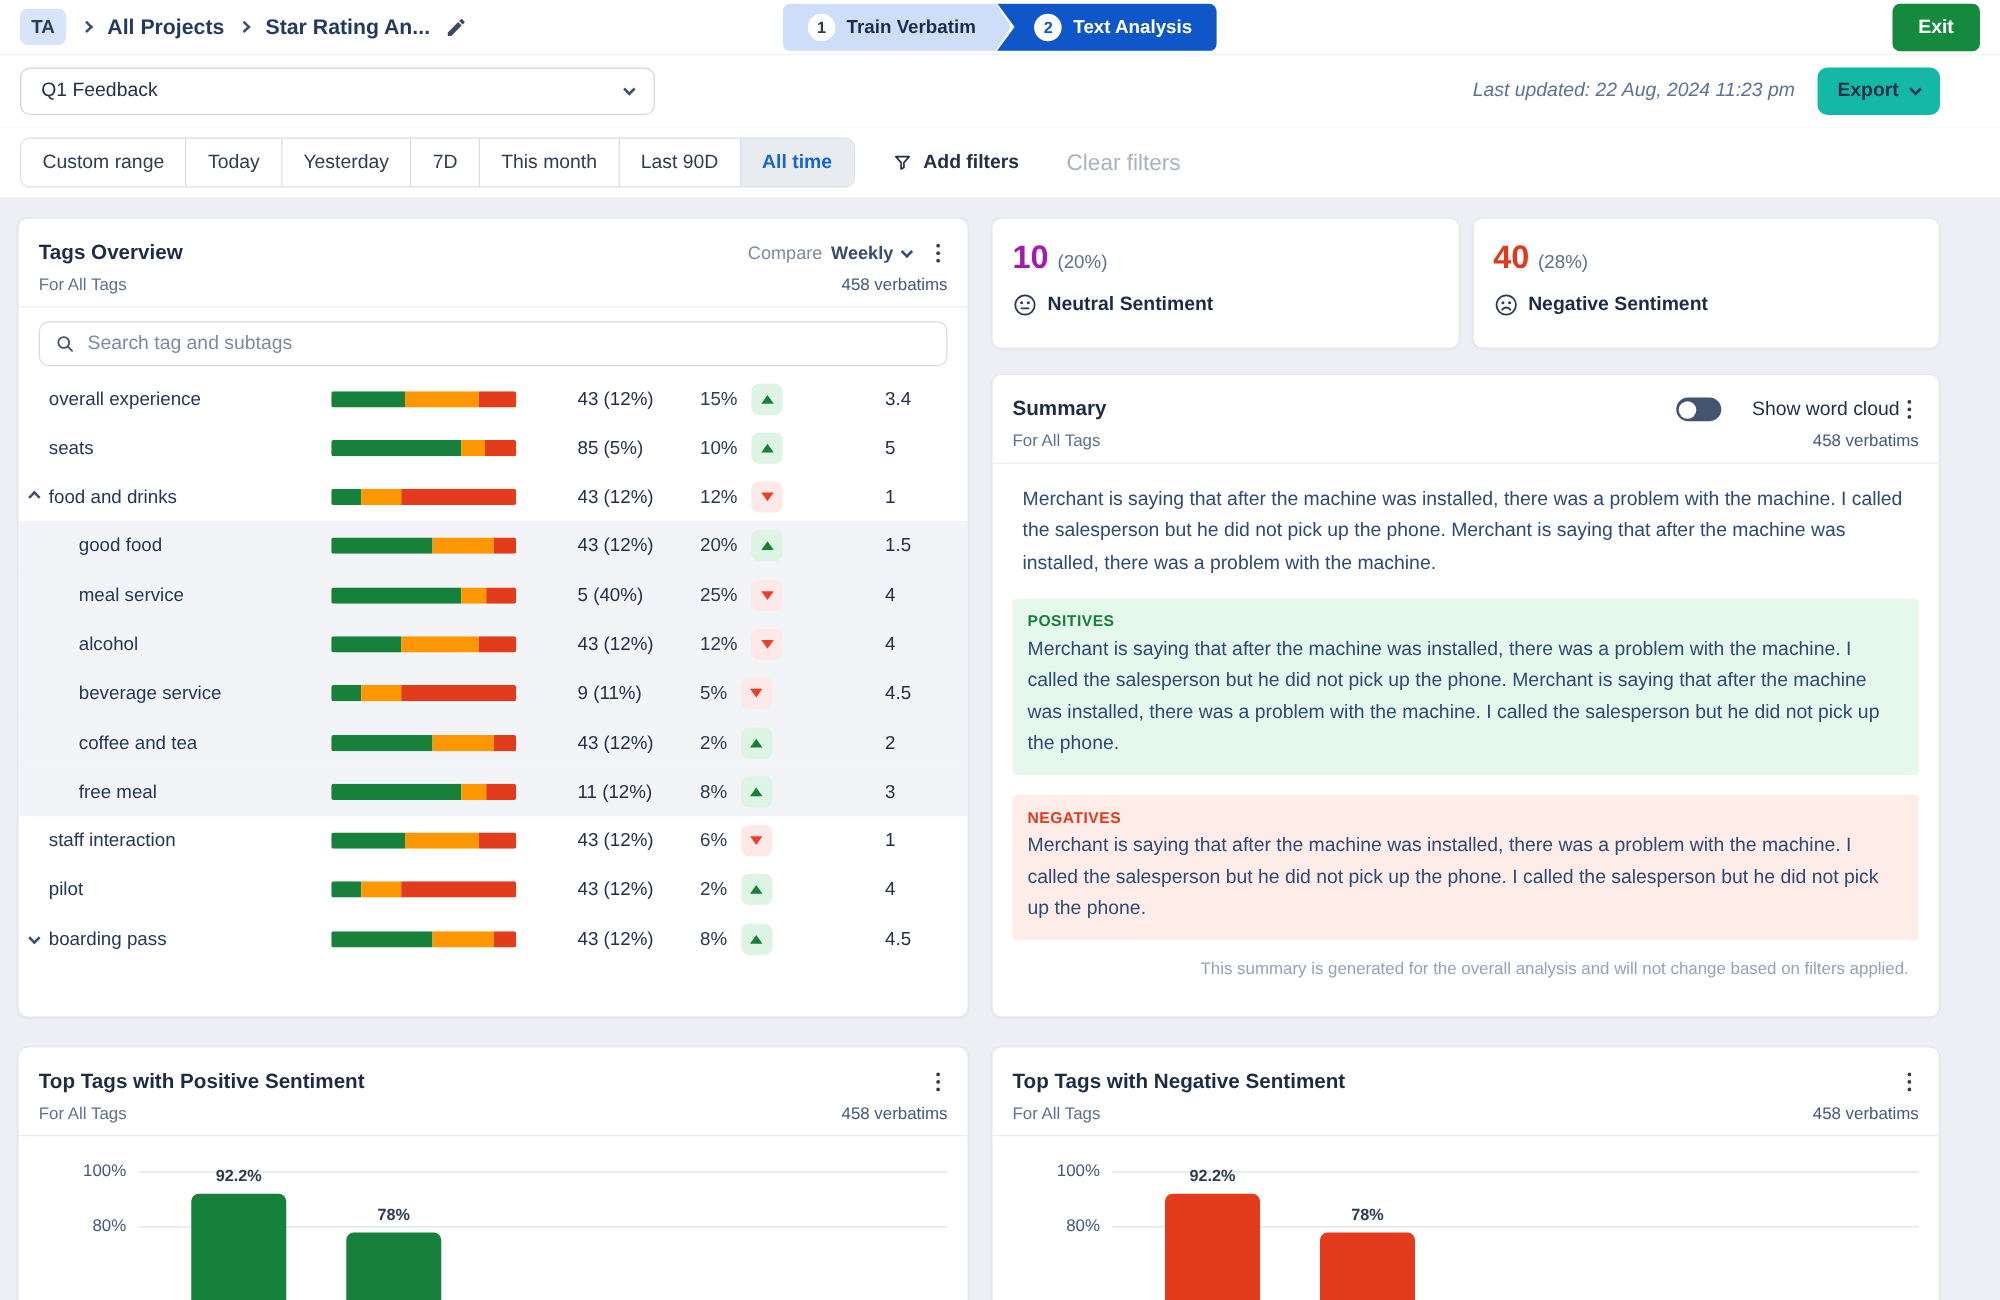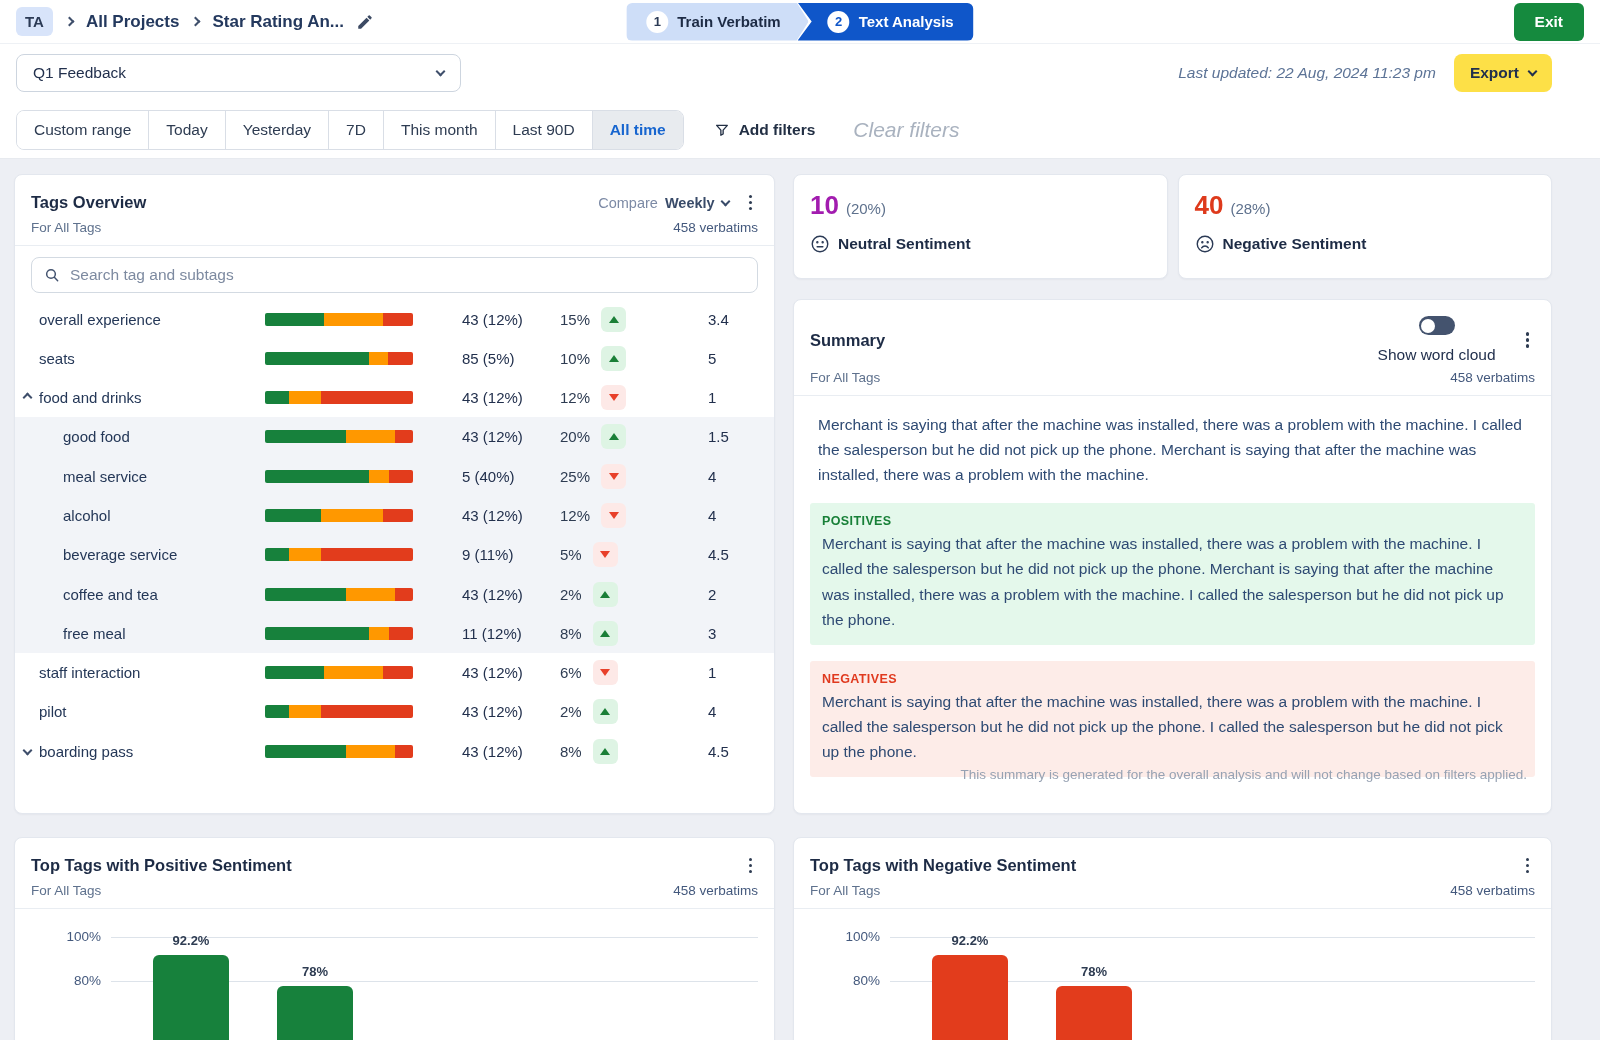--- a/index.html
+++ b/index.html
@@ -31,7 +31,7 @@
 
   
   .toolbar { height:58px; background:#fff; display:flex; align-items:center; padding:0 48px 0 16px; }
-  .dataset-select { width:445px; height:38px; border:1px solid #cdd5df; border-radius:8px; display:flex; align-items:center; justify-content:space-between; padding:0 16px; font-size:15.5px; color:#22304d; cursor:pointer; }
+  .dataset-select { width:508px; height:38px; border:1px solid #cdd5df; border-radius:8px; display:flex; align-items:center; justify-content:space-between; padding:0 16px; font-size:15.5px; color:#22304d; cursor:pointer; }
   .dataset-select .chev { color:#3f4f6b; }
   .last-updated { margin-left:auto; font-style:italic; color:#5c7396; font-size:15.5px; }
   .export-btn { margin-left:18px; background:#fde047; border:none; border-radius:8px; height:38px; padding:0 16px; display:flex; align-items:center; gap:10px; font-size:15.5px; font-weight:700; color:#22304d; cursor:pointer; font-family:inherit; }

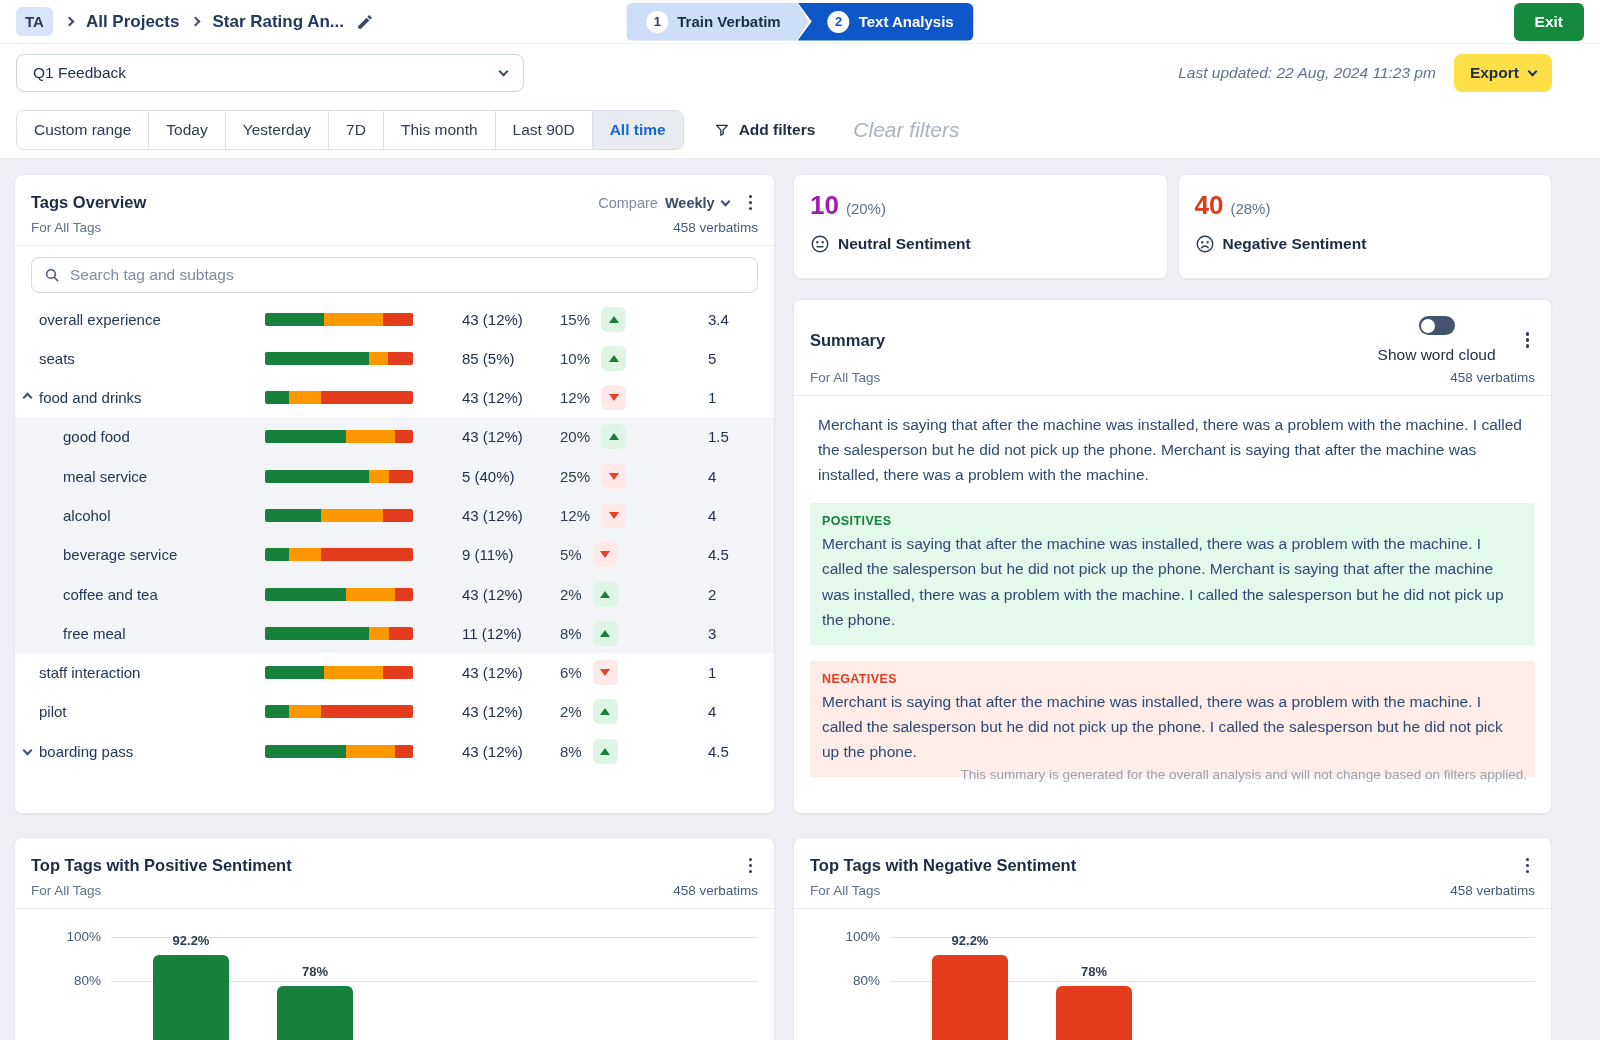--- a/index.html
+++ b/index.html
@@ -34,7 +34,7 @@
   .dataset-select { width:508px; height:38px; border:1px solid #cdd5df; border-radius:8px; display:flex; align-items:center; justify-content:space-between; padding:0 16px; font-size:15.5px; color:#22304d; cursor:pointer; }
   .dataset-select .chev { color:#3f4f6b; }
   .last-updated { margin-left:auto; font-style:italic; color:#5c7396; font-size:15.5px; }
-  .export-btn { margin-left:18px; background:#fde047; border:none; border-radius:8px; height:38px; padding:0 16px; display:flex; align-items:center; gap:10px; font-size:15.5px; font-weight:700; color:#22304d; cursor:pointer; font-family:inherit; }
+  .export-btn { margin-left:18px; background:#14b8a6; border:none; border-radius:8px; height:38px; padding:0 16px; display:flex; align-items:center; gap:10px; font-size:15.5px; font-weight:700; color:#22304d; cursor:pointer; font-family:inherit; }
 
   
   .filterbar { height:57px; background:#fff; display:flex; align-items:center; padding:0 16px; border-bottom:1px solid #e7eaef; }

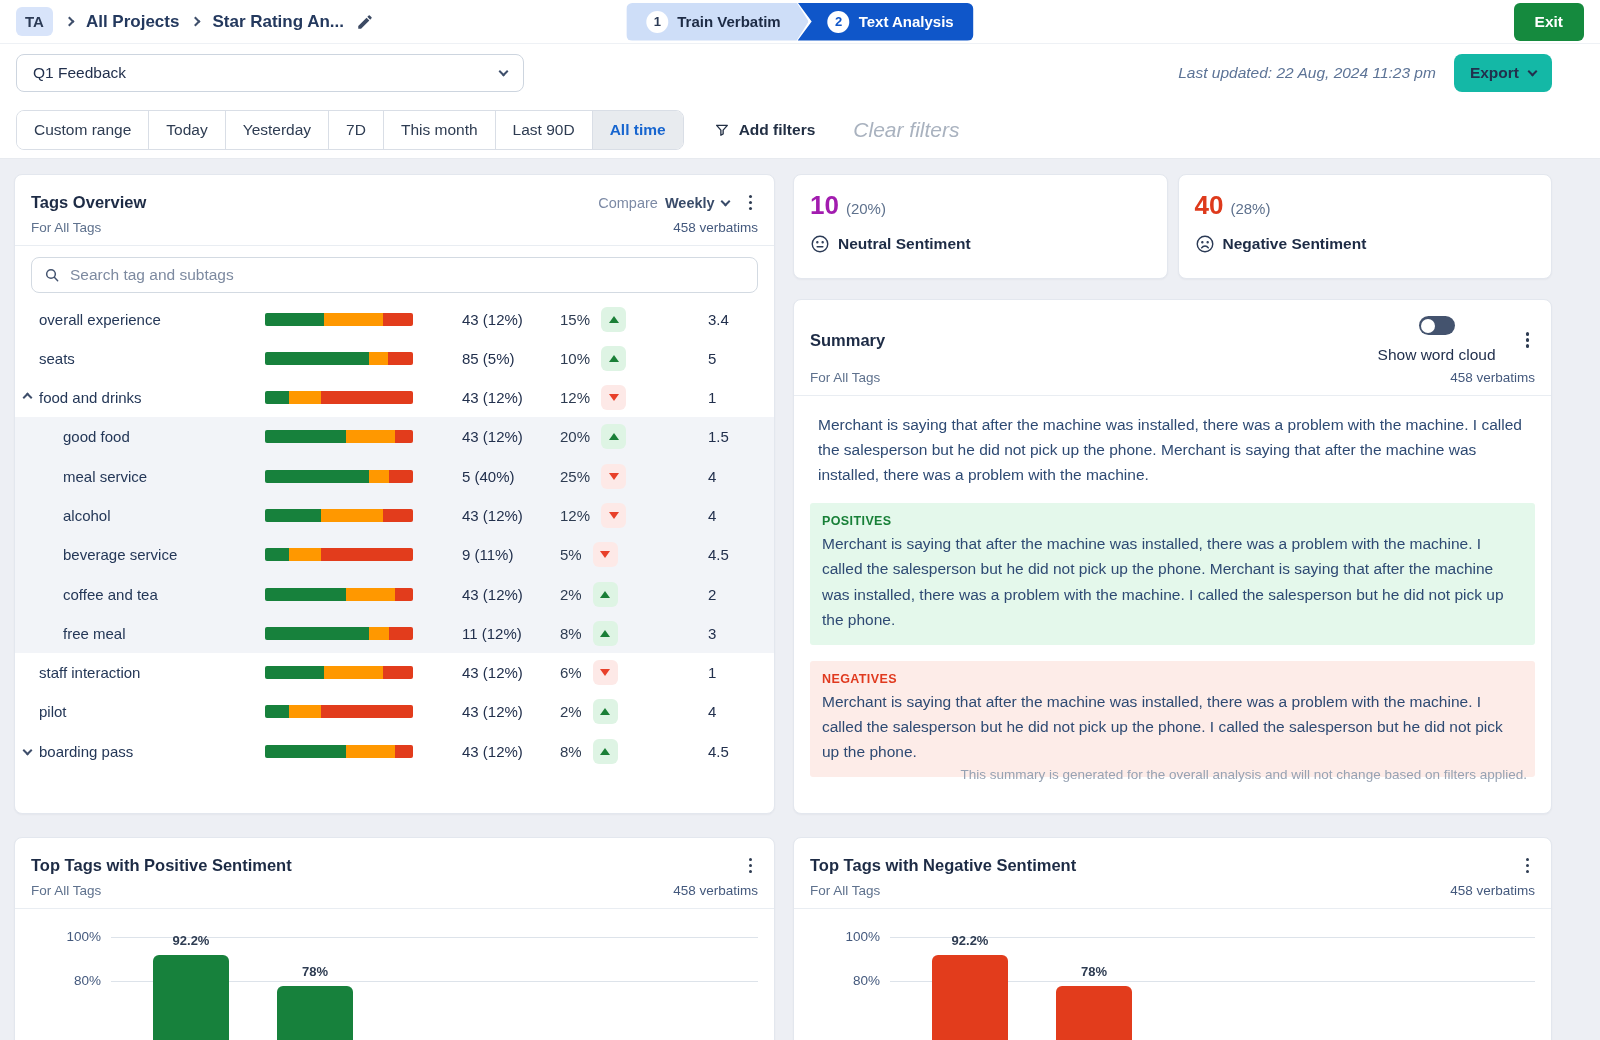--- a/index.html
+++ b/index.html
@@ -43,7 +43,7 @@
   .seg-btn:first-child { border-left:none; }
   .seg-btn.active { background:#e8ebef; color:#1765cf; font-weight:700; }
   .add-filters { margin-left:30px; display:flex; align-items:center; gap:9px; font-size:15.5px; font-weight:700; color:#222f44; cursor:pointer; }
-  .clear-filters { margin-left:38px; font-size:21px; color:#a9b2bf; cursor:pointer;font-style:italic; }
+  .clear-filters { margin-left:38px; font-size:18px; color:#a9b2bf; cursor:pointer; }
 
   
   .main { padding:15px 48px 0 14px; display:grid; grid-template-columns:761px 759px; gap:18px; align-items:start; }

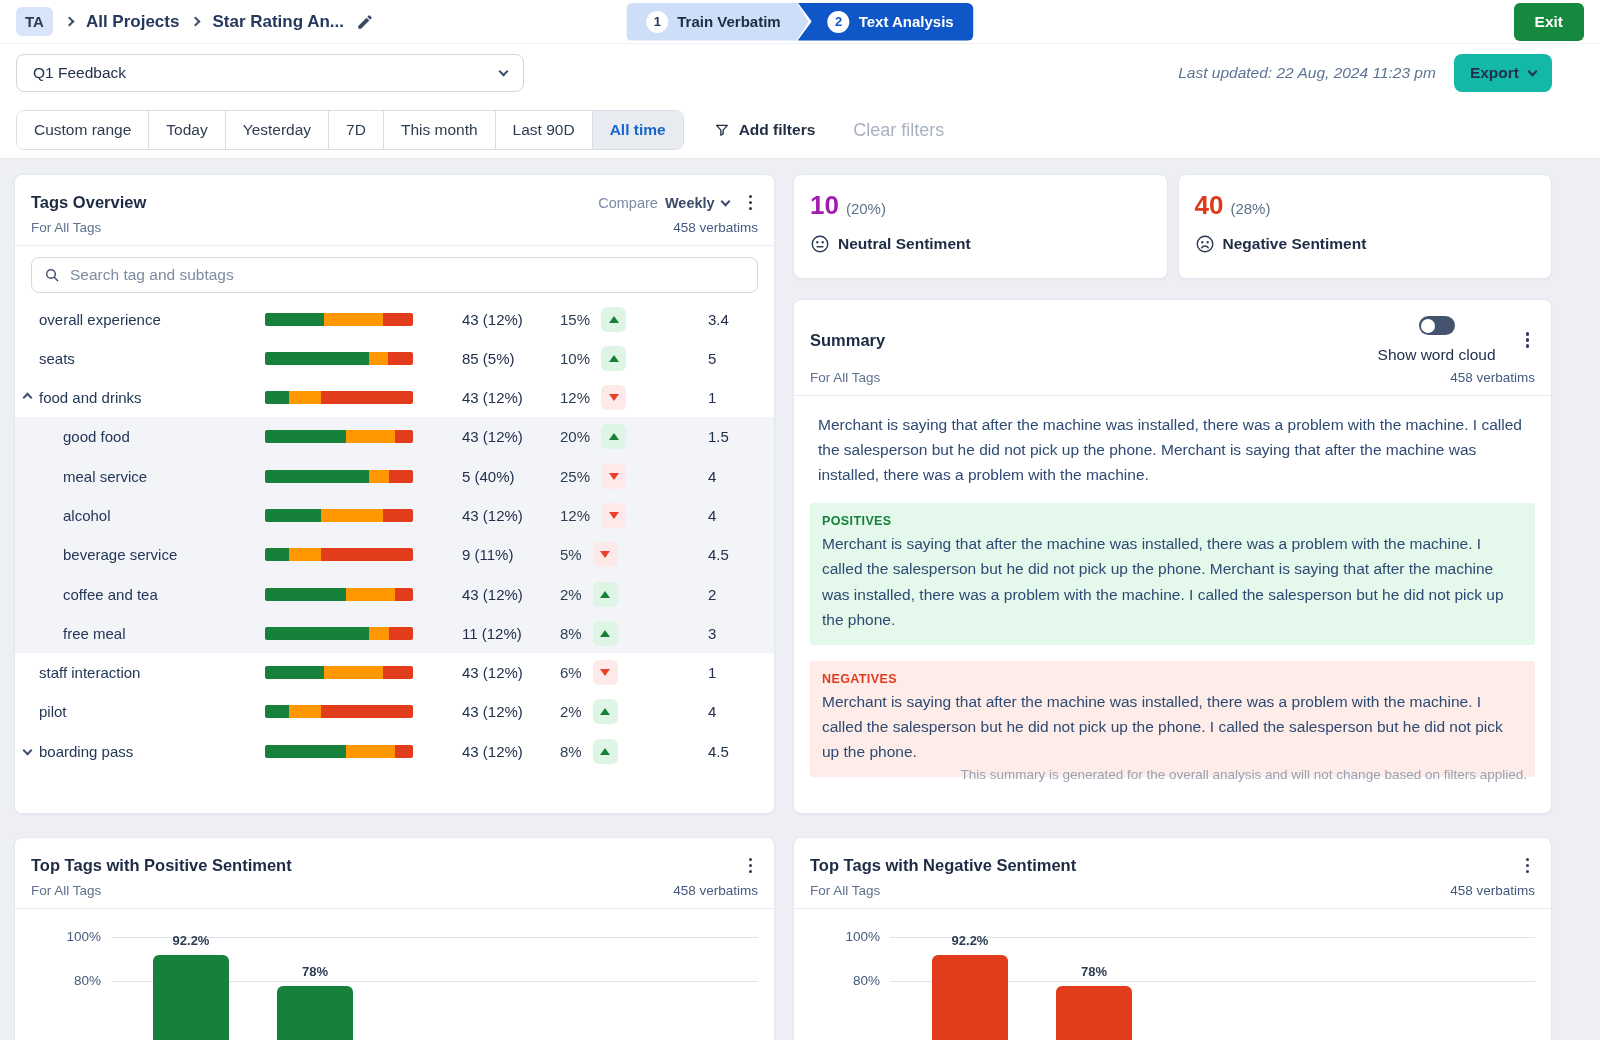--- a/index.html
+++ b/index.html
@@ -91,7 +91,7 @@
 
   
   .summary-card { height:515px; margin-top:20px; position:relative; overflow:hidden; }
-  .toggle-wrap { display:flex; align-items:center; gap:11px; margin-right:24px; font-size:15.5px; color:#22304d; cursor:pointer;flex-direction:column; }
+  .toggle-wrap { display:flex; align-items:center; gap:25px; margin-right:0; font-size:15.5px; color:#22304d; cursor:pointer; }
   .toggle { width:36px; height:19px; border-radius:10px; background:#44536e; position:relative; }
   .toggle::after { content:''; position:absolute; left:2.5px; top:2.5px; width:14px; height:14px; border-radius:50%; background:#fff; }
   .summary-body { font-size:15.5px; line-height:1.62; color:#2e4a73; }

